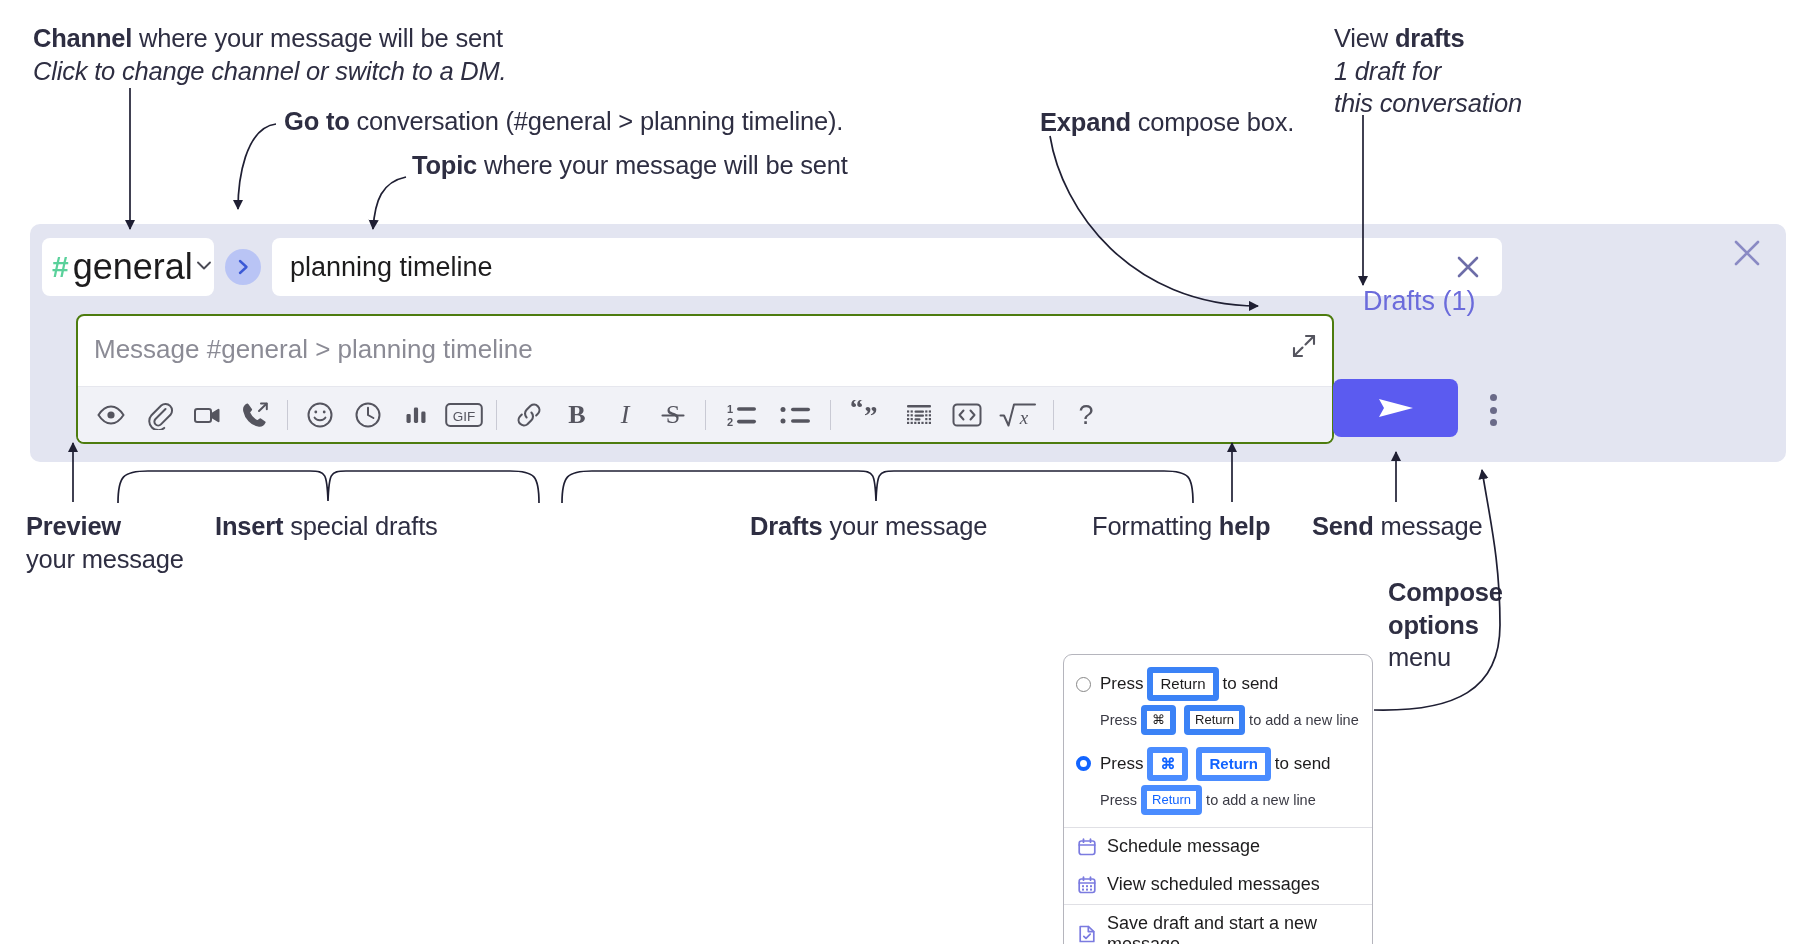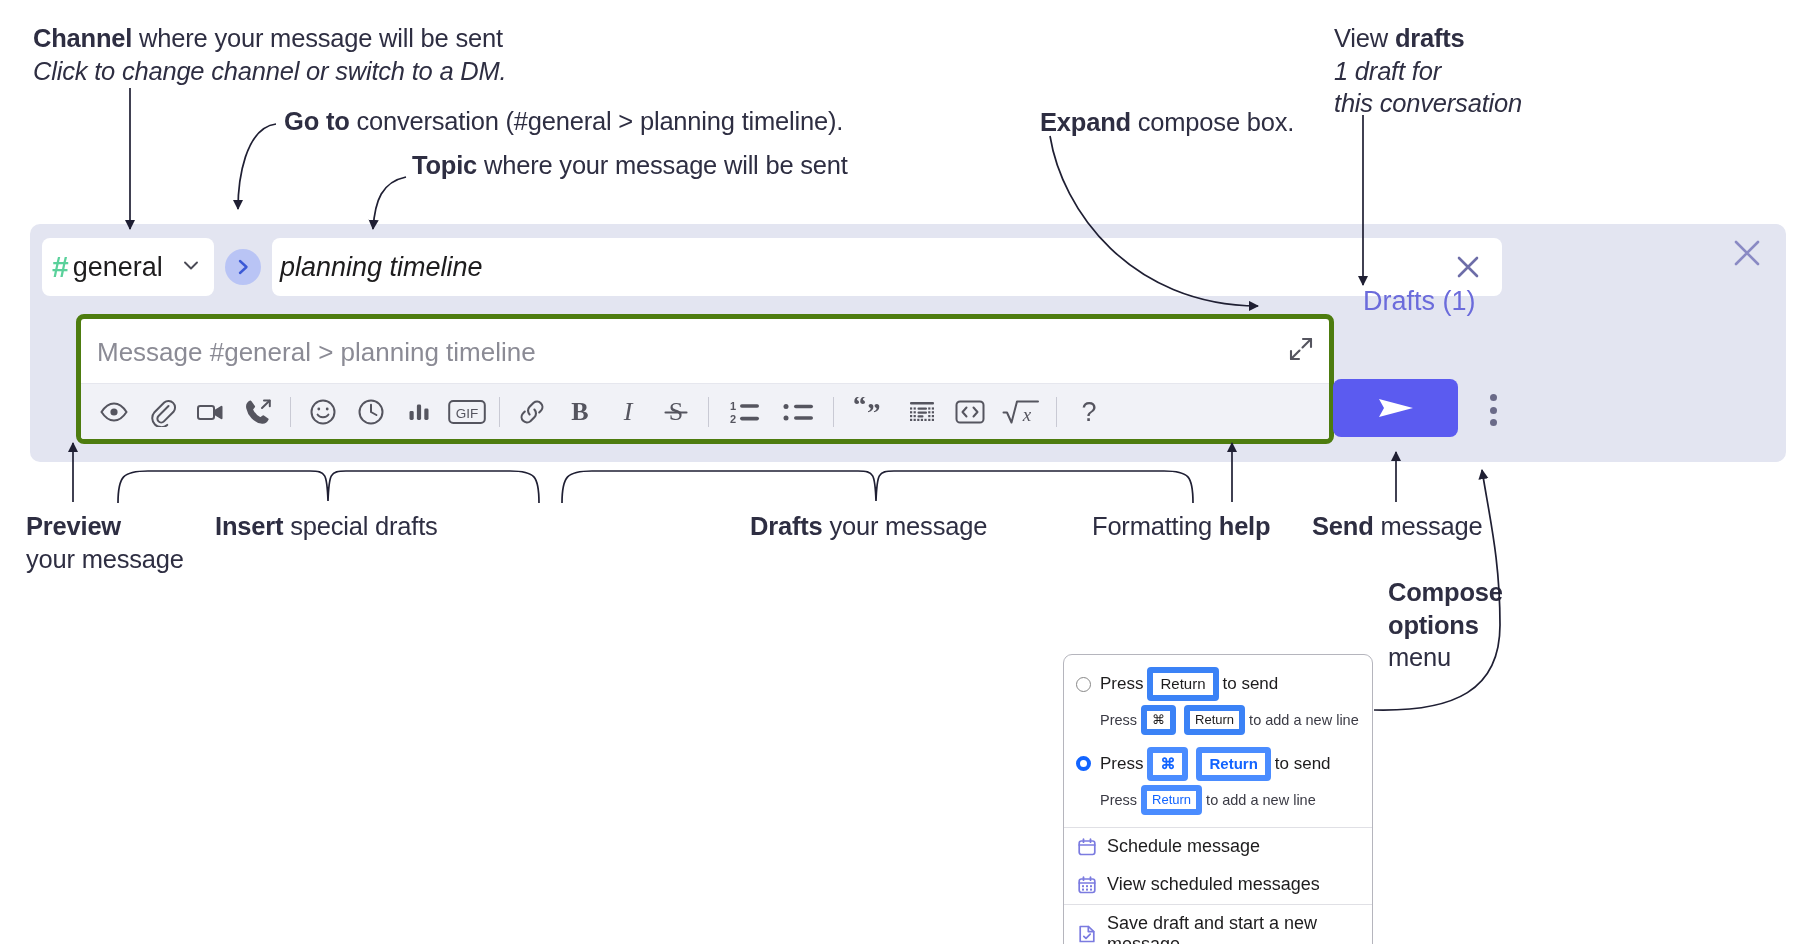--- a/index.html
+++ b/index.html
@@ -36,7 +36,7 @@
     cursor:pointer;
   }
   #channel-hash{font-size:30px;font-weight:bold;color:#5ad19b;line-height:1;margin-right:4px;}
-  #channel-name{font-size:27px;color:#1d1c1d;}
+  #channel-name{font-size:36px;color:#1d1c1d;}
   #channel-chevron{margin-left:auto;margin-right:2px;}
   #goto-btn{
     width:36px;height:36px;border-radius:50%;background:#b9c4f5;

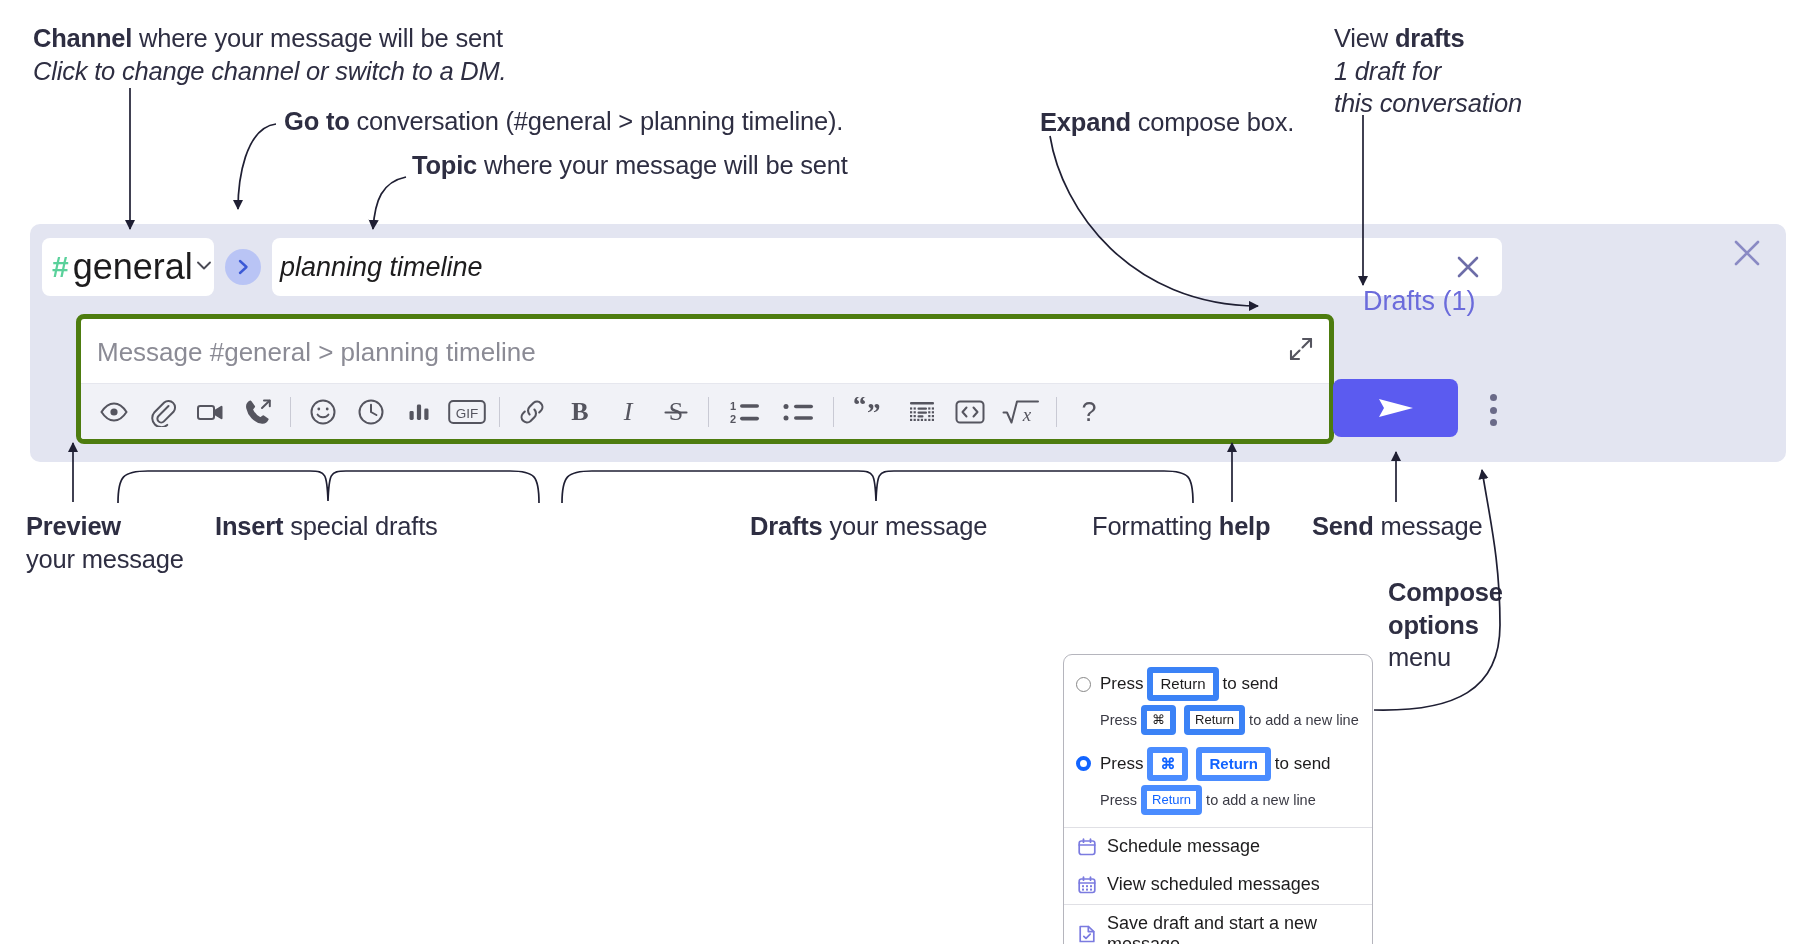--- a/index.html
+++ b/index.html
@@ -45,9 +45,8 @@
   }
   #topic-field{
     height:58px;width:1230px;background:#fff;border-radius:8px;
-    display:flex;align-items:center;padding:0 8px;box-sizing:border-box;
+    display:flex;align-items:center;padding:0 18px;box-sizing:border-box;
     position:relative;
-    font-style:italic;
   }
   #topic-value{font-size:27px;color:#1d1c1d;outline:none;flex:1;}
   #topic-clear{position:absolute;right:18px;top:50%;transform:translateY(-50%);cursor:pointer;line-height:0;}

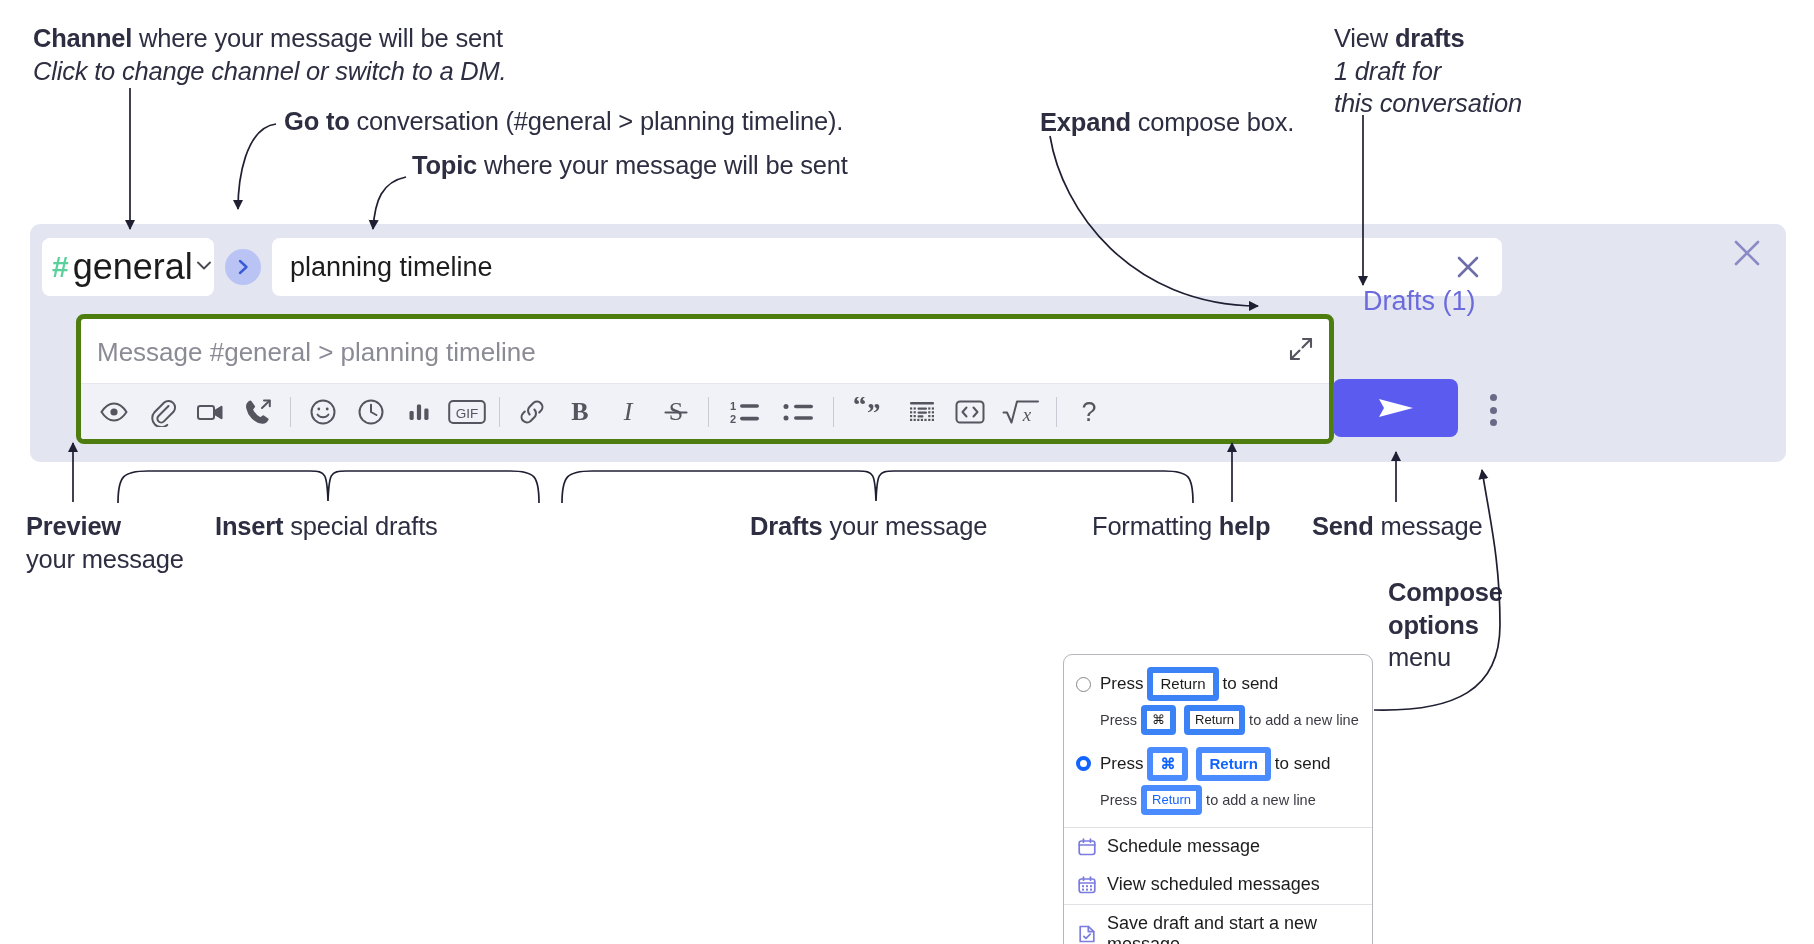--- a/index.html
+++ b/index.html
@@ -54,7 +54,7 @@
   
   #message-box{
     position:absolute;left:46px;top:90px;width:1258px;height:130px;
-    background:#fff;border-radius:8px;border:5px solid #4d7c0f;
+    background:#fff;border-radius:8px;border:2px solid #4d7c0f;
     box-sizing:border-box;overflow:hidden;
   }
   #message-placeholder{

